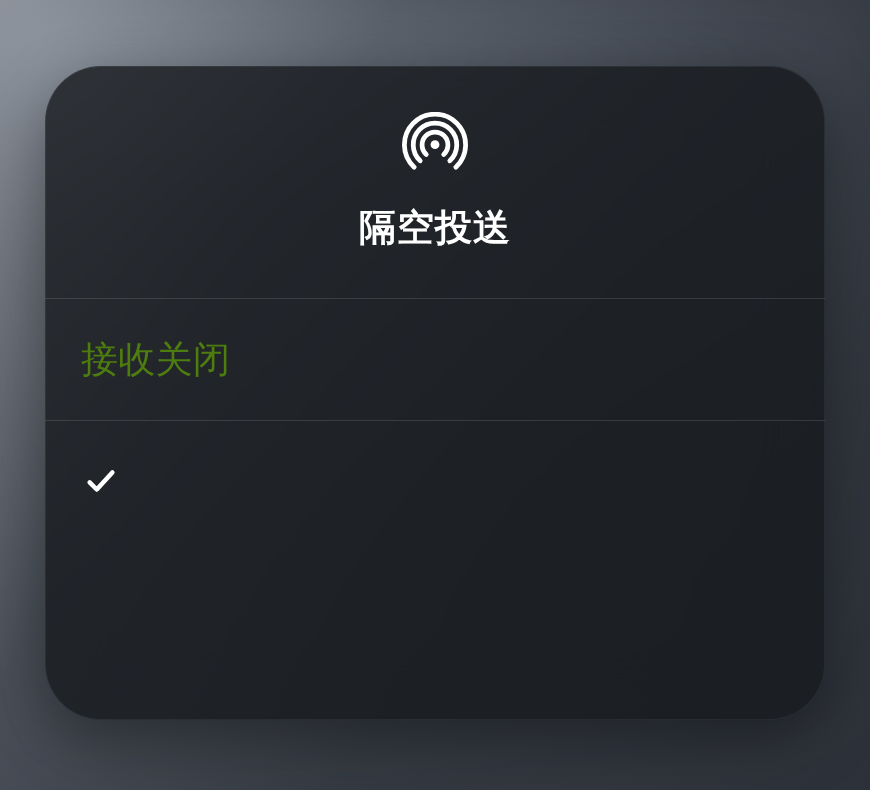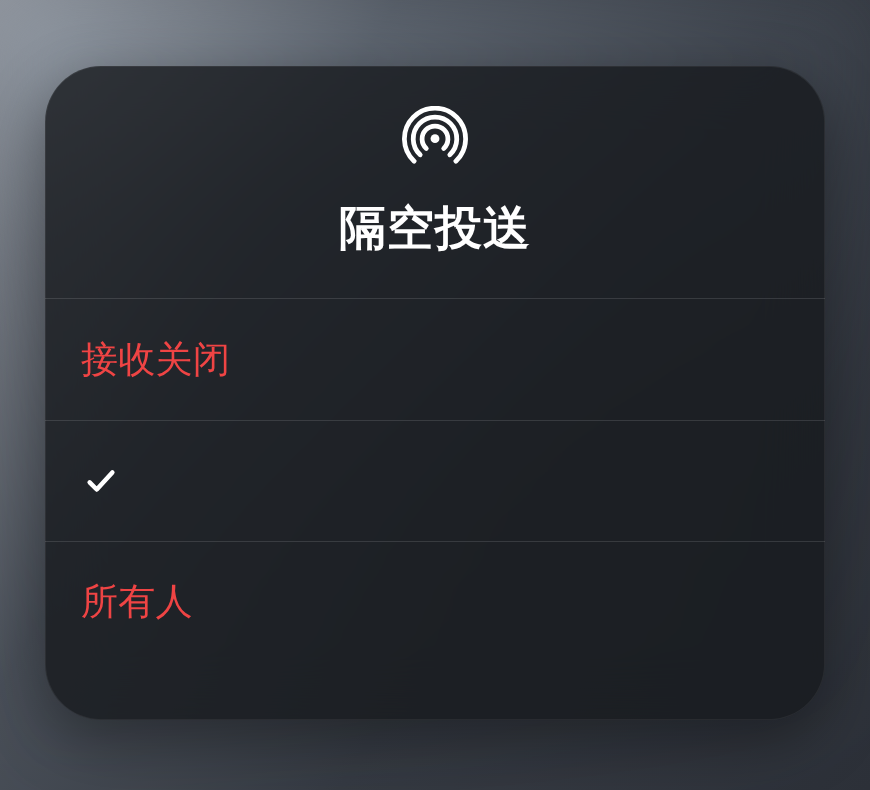--- a/index.html
+++ b/index.html
@@ -63,7 +63,7 @@
 
     .title {
       color: #ffffff;
-      font-size: 47px;
+      font-size: 37px;
       font-weight: 600;
       letter-spacing: 1px;
     }

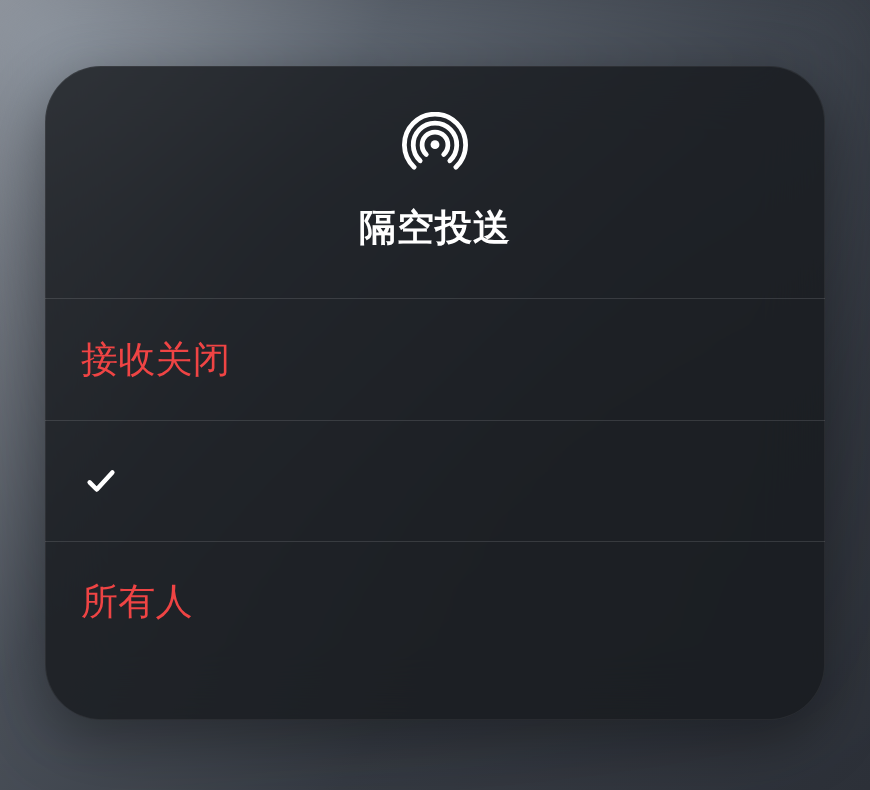--- a/index.html
+++ b/index.html
@@ -87,7 +87,7 @@
     }
 
     .option-label {
-      color: #ef4444;
+      color: #4d7c0f;
       font-size: 37px;
       font-weight: 400;
       letter-spacing: 0.3px;

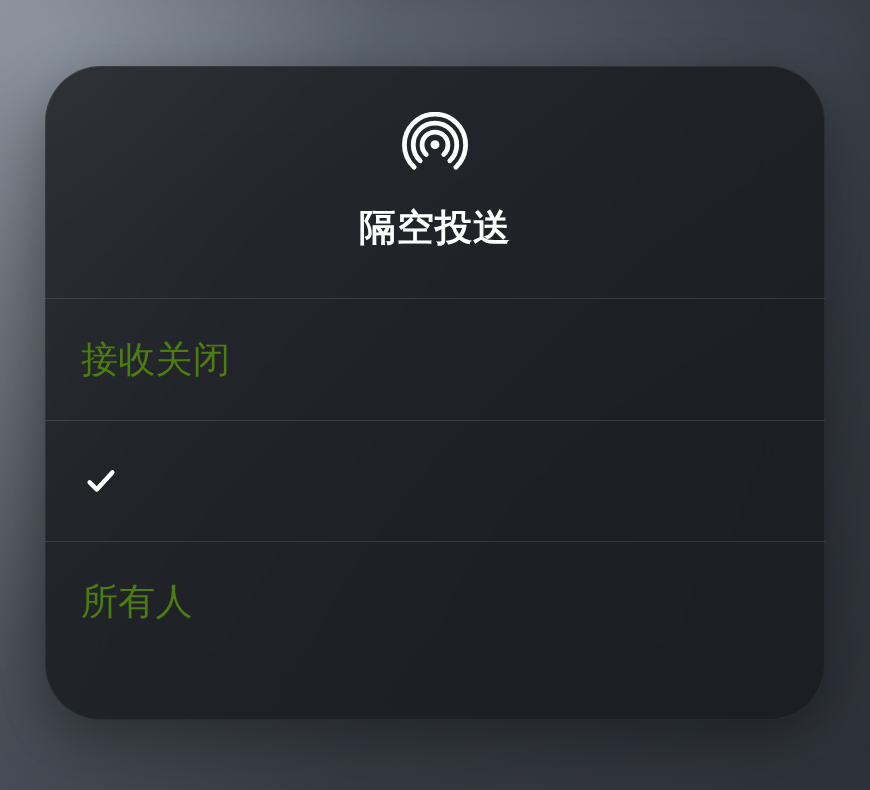--- a/index.html
+++ b/index.html
@@ -146,14 +146,6 @@
       </span>
     </div>
 
-    <div class="option">
-      <span class="option-label">所有人</span>
-      <span class="check hidden">
-        <svg width="34" height="34" viewBox="0 0 24 24" fill="none" stroke="#ffffff" stroke-width="3.2" stroke-linecap="round" stroke-linejoin="round">
-          <polyline points="4,13 9,18 20,6"></polyline>
-        </svg>
-      </span>
-    </div>
 
   </div>
 

